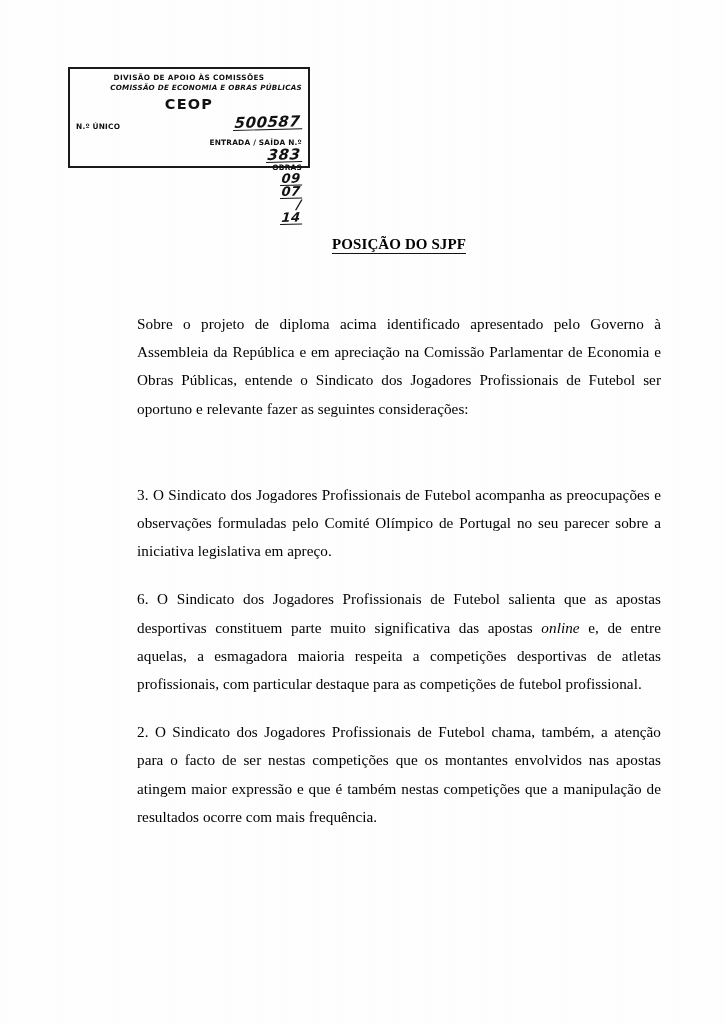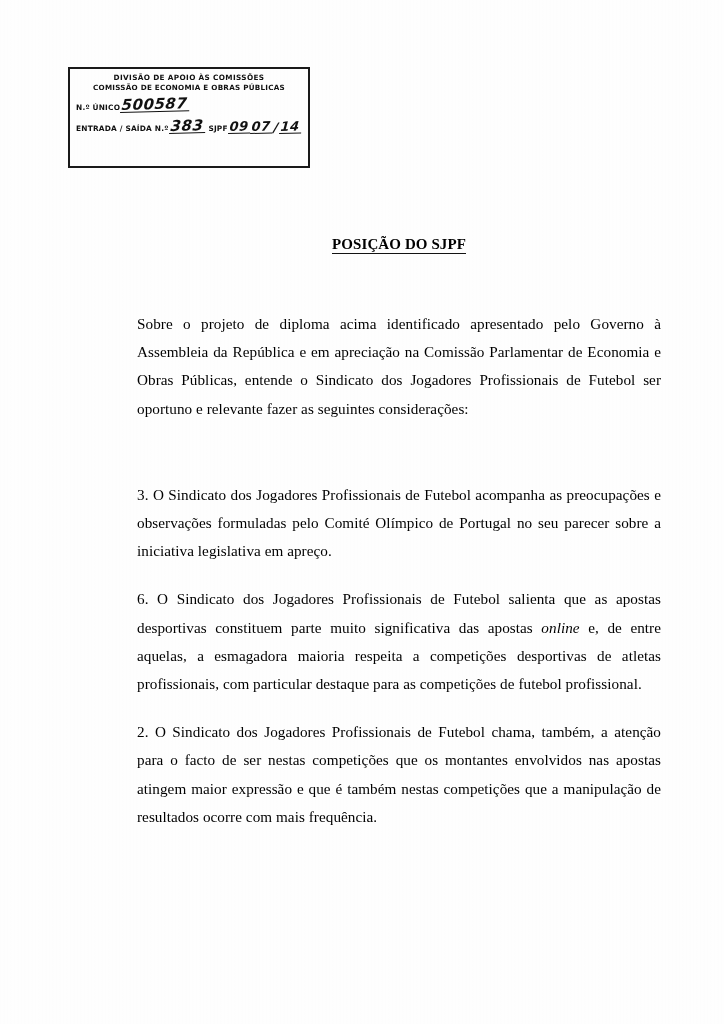--- a/index.html
+++ b/index.html
@@ -46,12 +46,13 @@
     line-height: 1.15;
   }
   .stamp-line2 {
-    text-align: center;
+    text-align: right;
     font-size: 7.2px;
     font-weight: 700;
     letter-spacing: 0.25px;
     line-height: 1.3;
     margin-top: 1px;
+    font-style: italic;
   }
   .stamp-ceop {
     text-align: center;

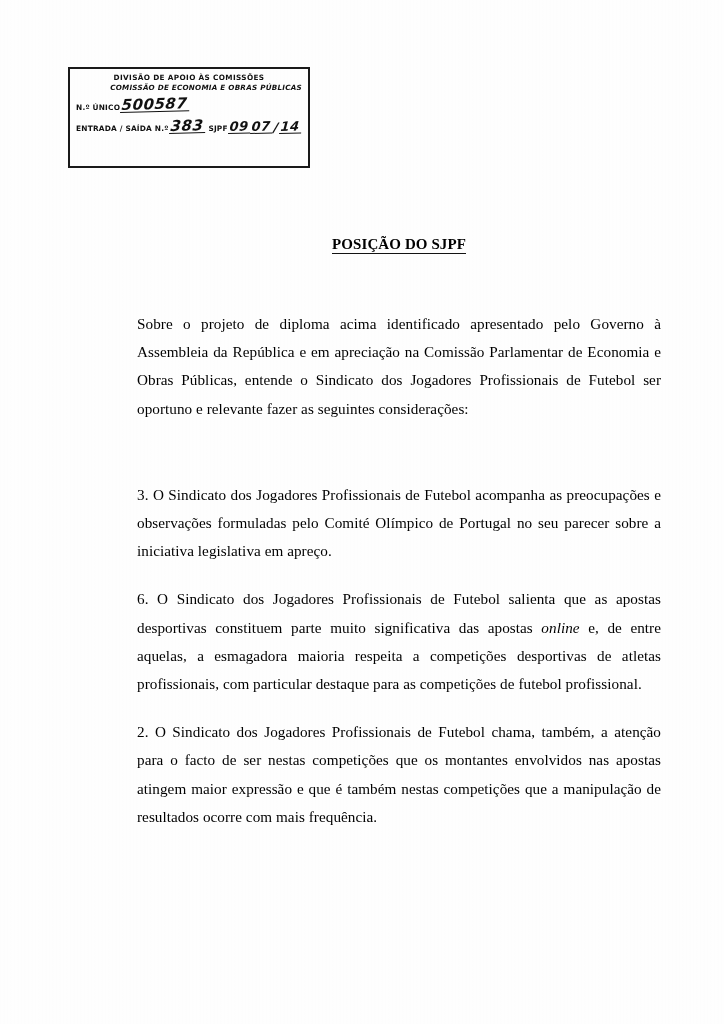--- a/index.html
+++ b/index.html
@@ -160,6 +160,7 @@
     <div class="stamp-inner">
       <div class="stamp-line1">DIVISÃO DE APOIO ÀS COMISSÕES</div>
       <div class="stamp-line2">COMISSÃO DE ECONOMIA E OBRAS PÚBLICAS</div>
+      <div class="stamp-ceop">CEOP</div>
 
       <div class="stamp-row">
         <span class="stamp-label">N.º ÚNICO</span>

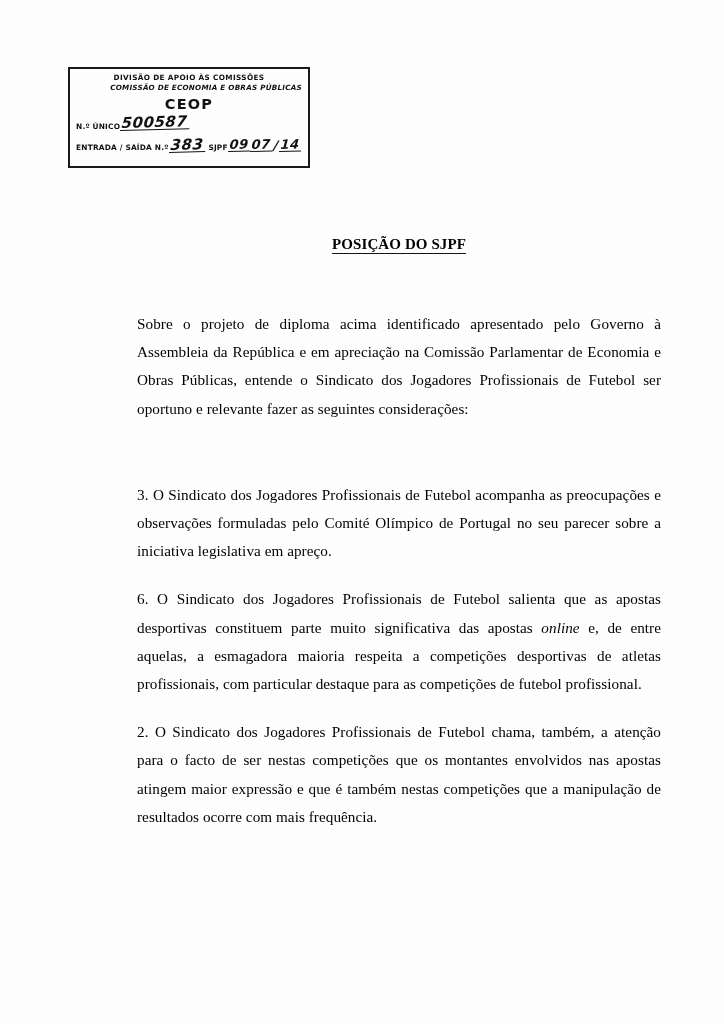--- a/index.html
+++ b/index.html
@@ -70,6 +70,7 @@
     letter-spacing: 0.2px;
     margin-top: 5px;
     white-space: nowrap;
+    justify-content: space-between;
   }
   .stamp-row.second { margin-top: 6px; }
   .stamp-label { padding-bottom: 1px; }

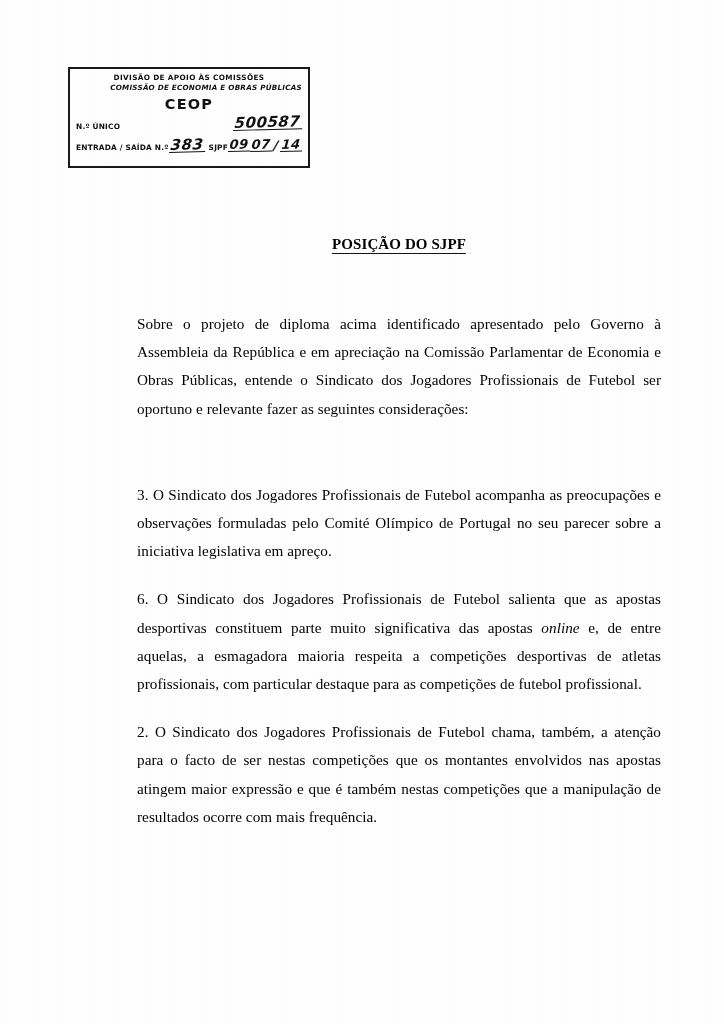--- a/index.html
+++ b/index.html
@@ -72,7 +72,7 @@
     white-space: nowrap;
     justify-content: space-between;
   }
-  .stamp-row.second { margin-top: 6px; }
+  .stamp-row.second { margin-top: 6px; flex-direction: column; }
   .stamp-label { padding-bottom: 1px; }
   .hand {
     font-family: "DejaVu Sans", sans-serif;

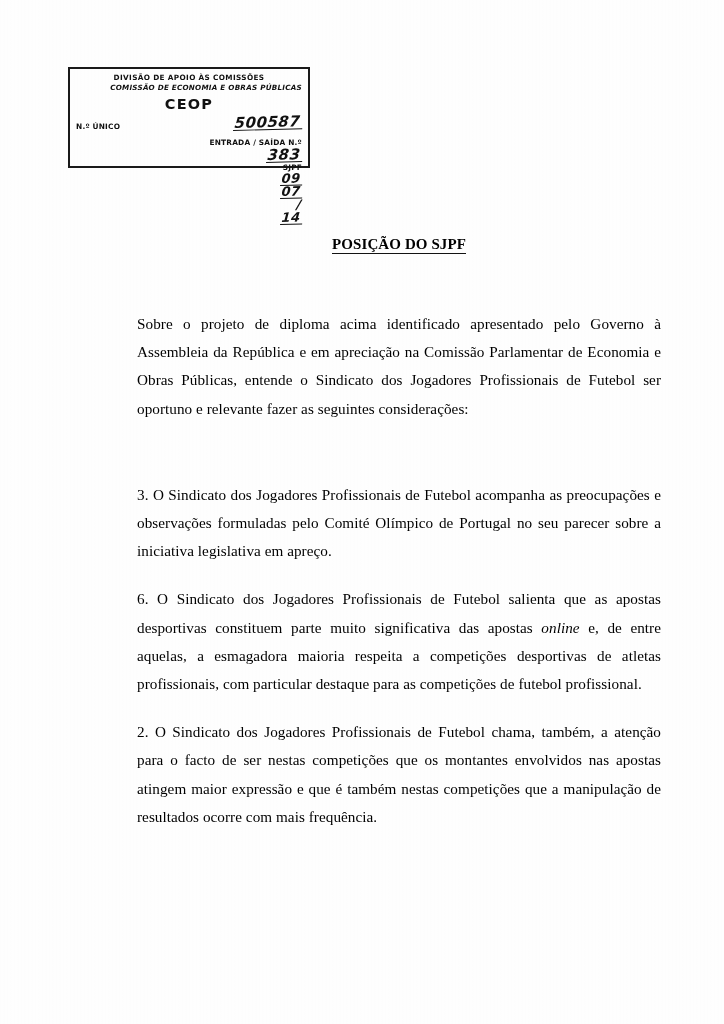--- a/index.html
+++ b/index.html
@@ -171,7 +171,7 @@
       <div class="stamp-row second">
         <span class="stamp-label">ENTRADA / SAÍDA N.º</span>
         <span class="hand u">383</span>
-        <span class="stamp-label" style="padding-left:4px;">SJPF</span>
+        <span class="stamp-label" style="padding-left:4px;">OBRAS</span>
         <span class="hand small u">09</span>
         <span class="hand small u">07</span>
         <span class="hand sep">/</span>

